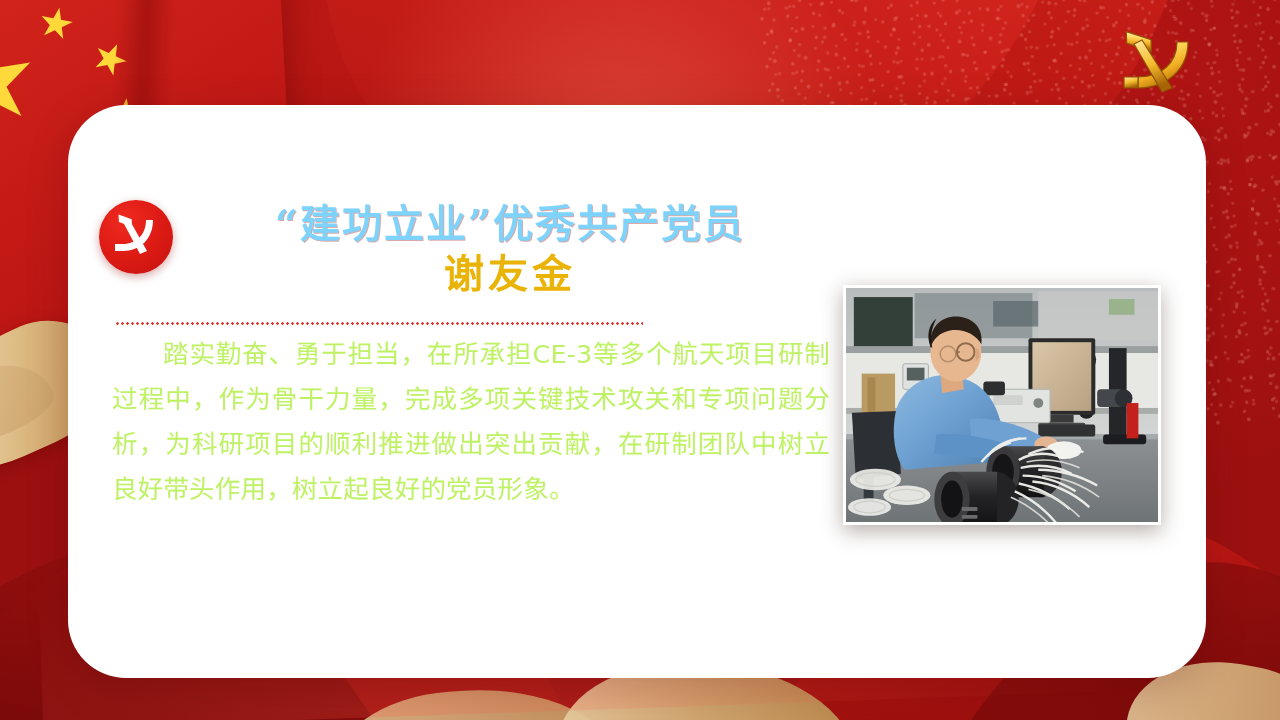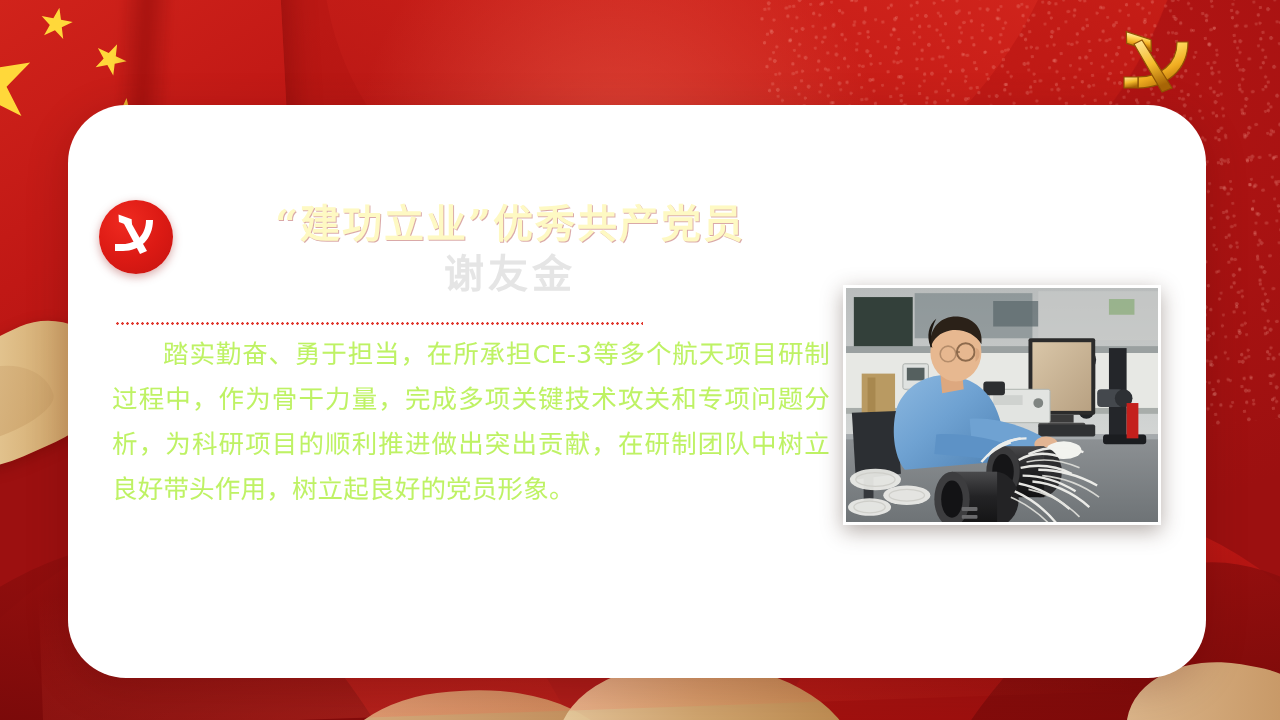--- a/index.html
+++ b/index.html
@@ -236,7 +236,7 @@
     font-size: 40px;
     line-height: 1.18;
     letter-spacing: 2px;
-    color: #fef9c3;
+    color: #7dd3fc;
     text-shadow: 1px 1px 0 rgba(150,10,5,.35);
     margin: 0;
     white-space: nowrap;

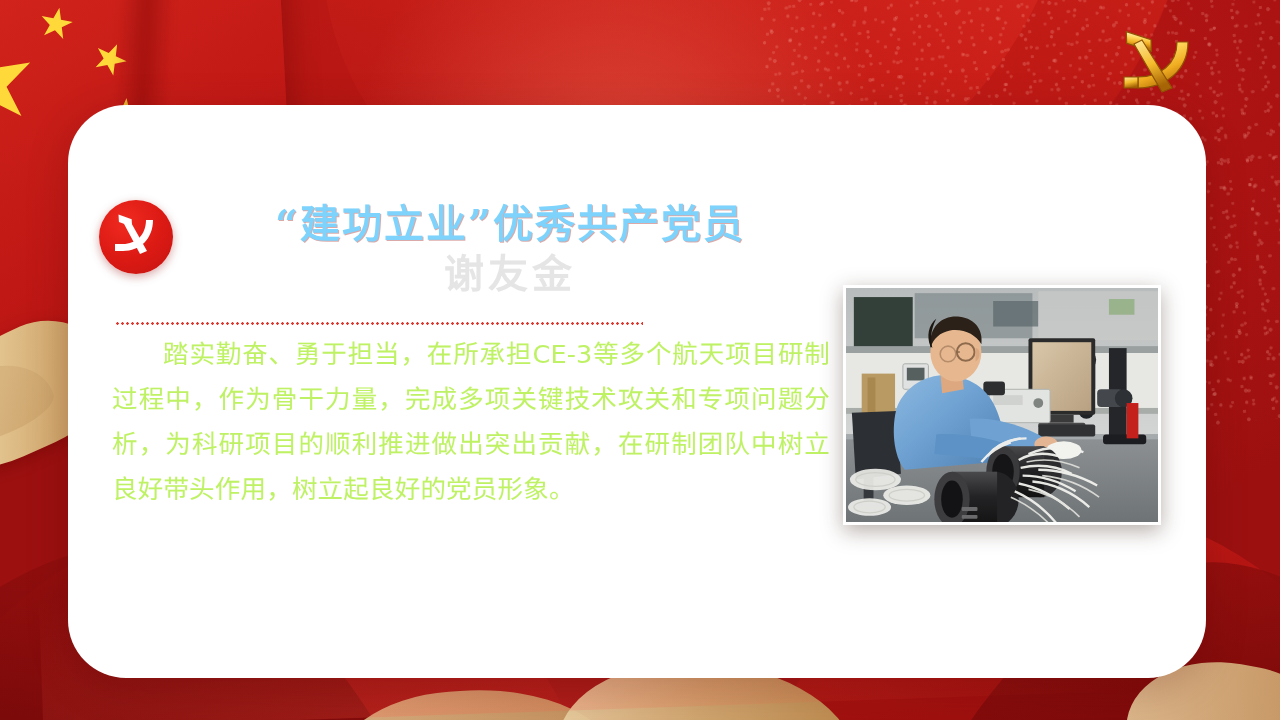--- a/index.html
+++ b/index.html
@@ -247,7 +247,7 @@
     font-size: 40px;
     line-height: 1.15;
     letter-spacing: 4px;
-    color: #e5e5e5;
+    color: #eab308;
     margin: 4px 0 0 0;
     white-space: nowrap;
   }

